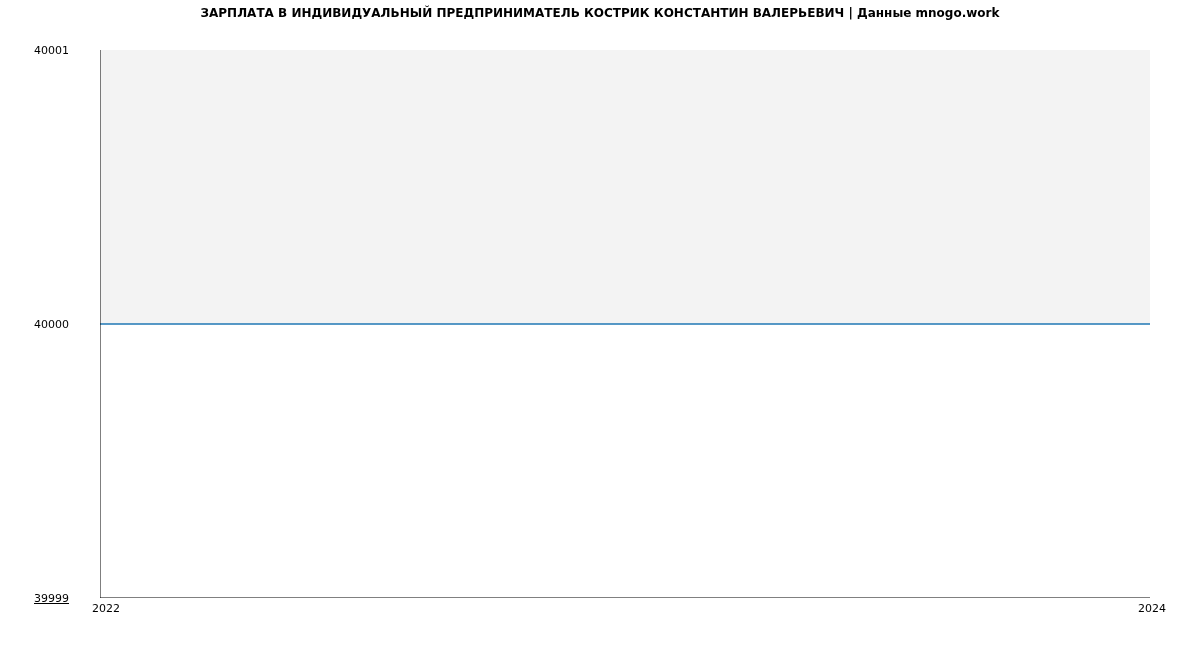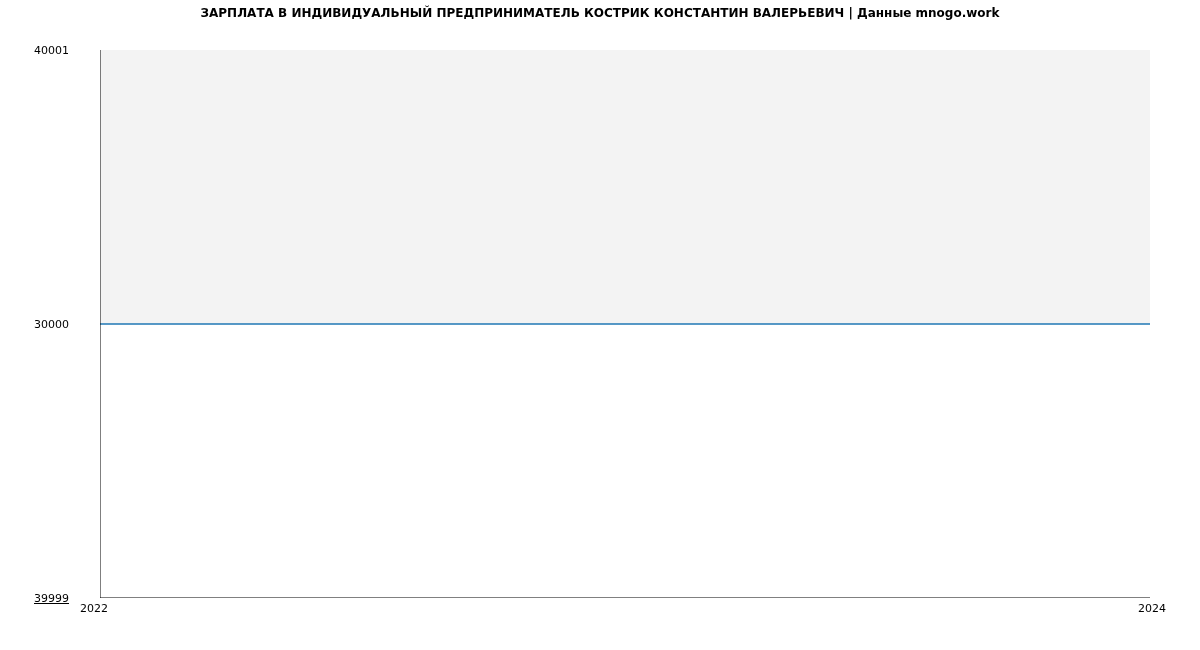--- a/index.html
+++ b/index.html
@@ -64,7 +64,7 @@
   <div class="title">ЗАРПЛАТА В ИНДИВИДУАЛЬНЫЙ ПРЕДПРИНИМАТЕЛЬ КОСТРИК КОНСТАНТИН ВАЛЕРЬЕВИЧ | Данные mnogo.work</div>
 
   <div class="ytick-label ytick-top">40001</div>
-  <div class="ytick-label ytick-mid">30000</div>
+  <div class="ytick-label ytick-mid">40000</div>
   <div class="ytick-label ytick-bot">39999</div>
 
   <div class="xtick-label xtick-left">2022</div>

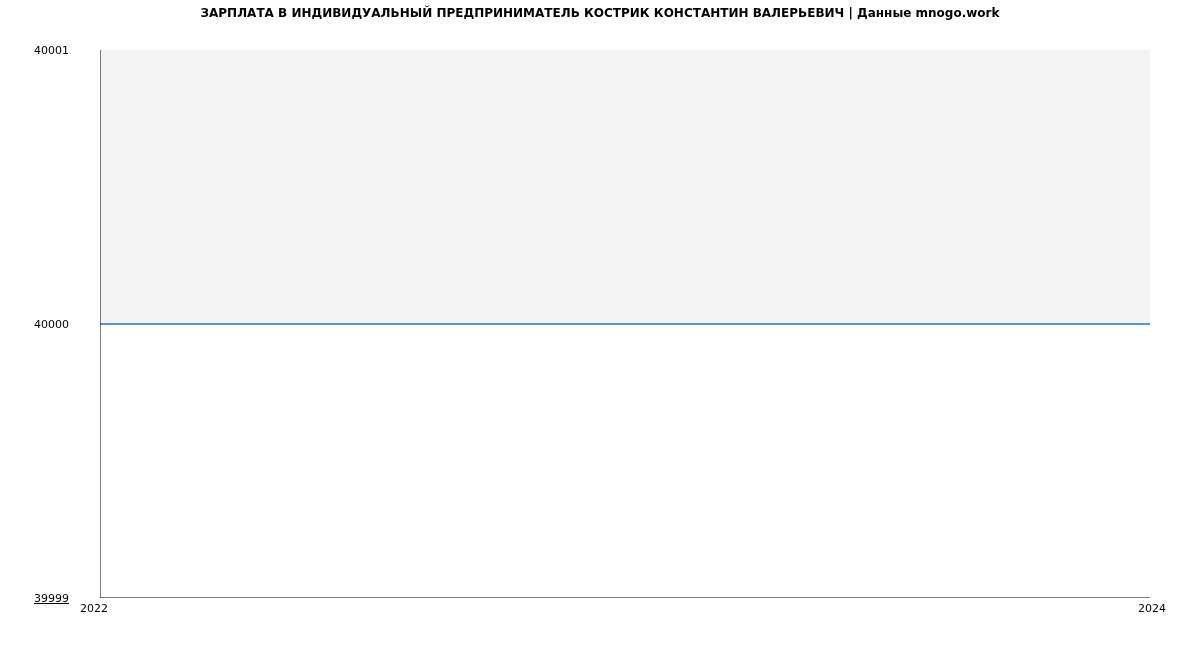--- a/index.html
+++ b/index.html
@@ -48,7 +48,7 @@
     top: 602px;
     font-size: 11px;
   }
-  .xtick-left  { left: 80px; }
+  .xtick-left  { left: 92px; }
   .xtick-right { left: 1138px; }
   svg.plot-svg {
     width: 100%;

